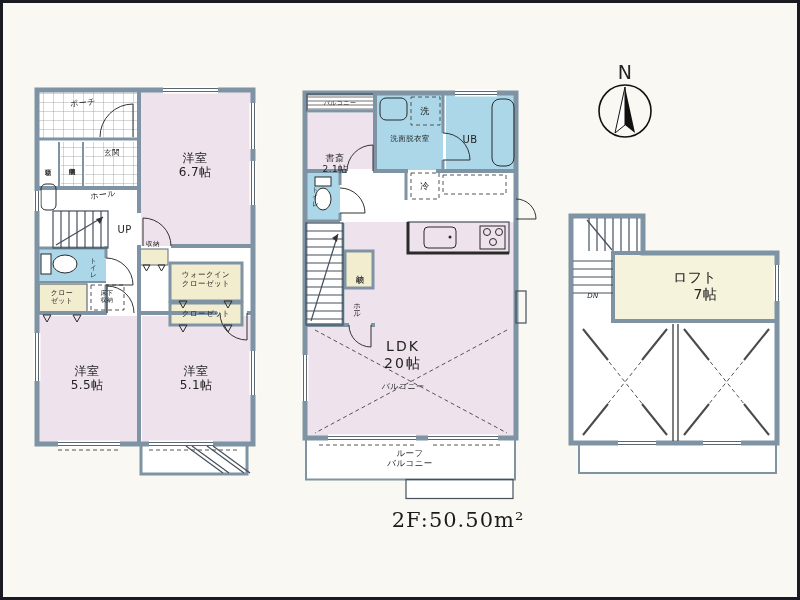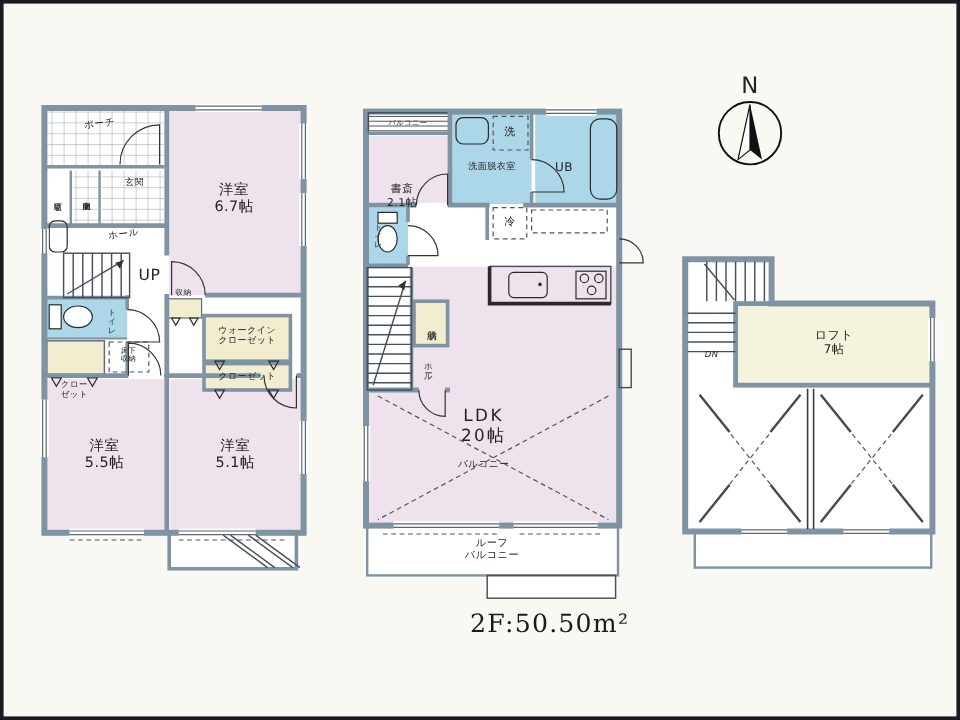--- a/index.html
+++ b/index.html
@@ -324,7 +324,7 @@
 <div class="lbl v" style="left:69px;top:160px;font-size:6.5px;">土間収納</div>
 <div class="lbl" style="left:109px;top:150px;font-size:7.5px;">玄関</div>
 <div class="lbl" style="left:100px;top:192px;font-size:8px;transform:translate(-50%,-50%) rotate(-8deg);">ホール</div>
-<div class="lbl" style="left:111px;top:227px;font-size:13px;padding-left:21px;">UP</div>
+<div class="lbl" style="left:111px;top:227px;font-size:10px;padding-left:21px;">UP</div>
 <div class="lbl v" style="left:90px;top:261px;font-size:6.5px;">トイレ</div>
 <div class="lbl" style="left:59px;top:294px;font-size:7px;margin-top:28px;">クロー
 ゼット</div>

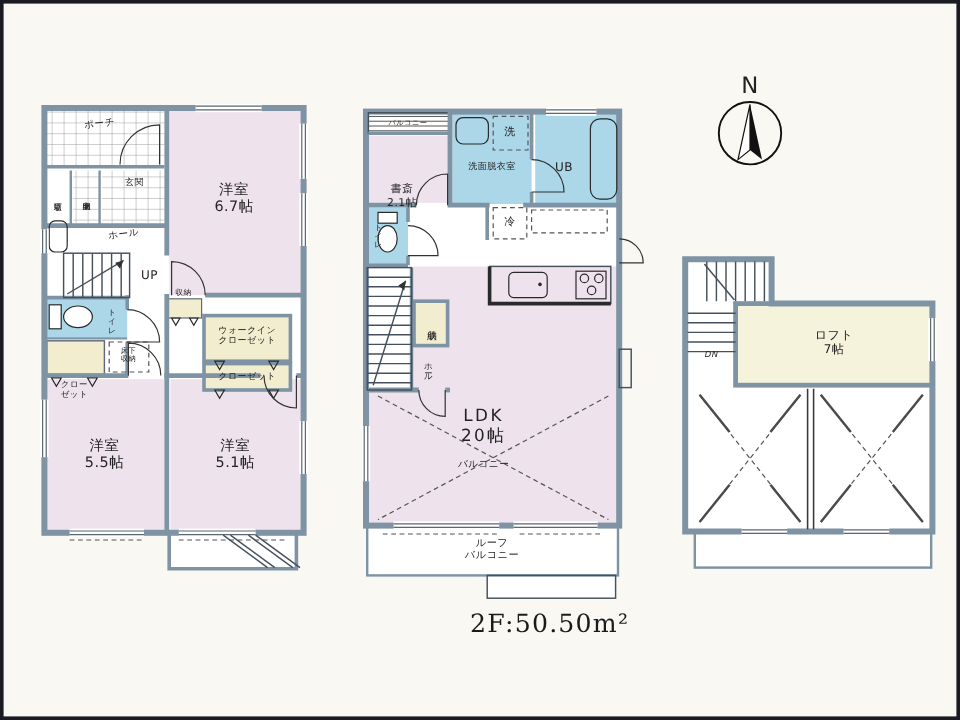--- a/index.html
+++ b/index.html
@@ -359,7 +359,7 @@
 <div class="lbl serif" style="left:455px;top:517px;font-size:21px;text-align:right;">2F:50.50m²</div>
 
 <div class="lbl" style="left:590px;top:293px;font-size:7px;font-style:italic;">DN</div>
-<div class="lbl" style="left:692px;top:283px;font-size:10px;">ロフト
+<div class="lbl" style="left:692px;top:283px;font-size:14px;text-align:right;">ロフト
 7帖</div>
 
 <div class="lbl" style="left:622px;top:69px;font-size:19px;">N</div>

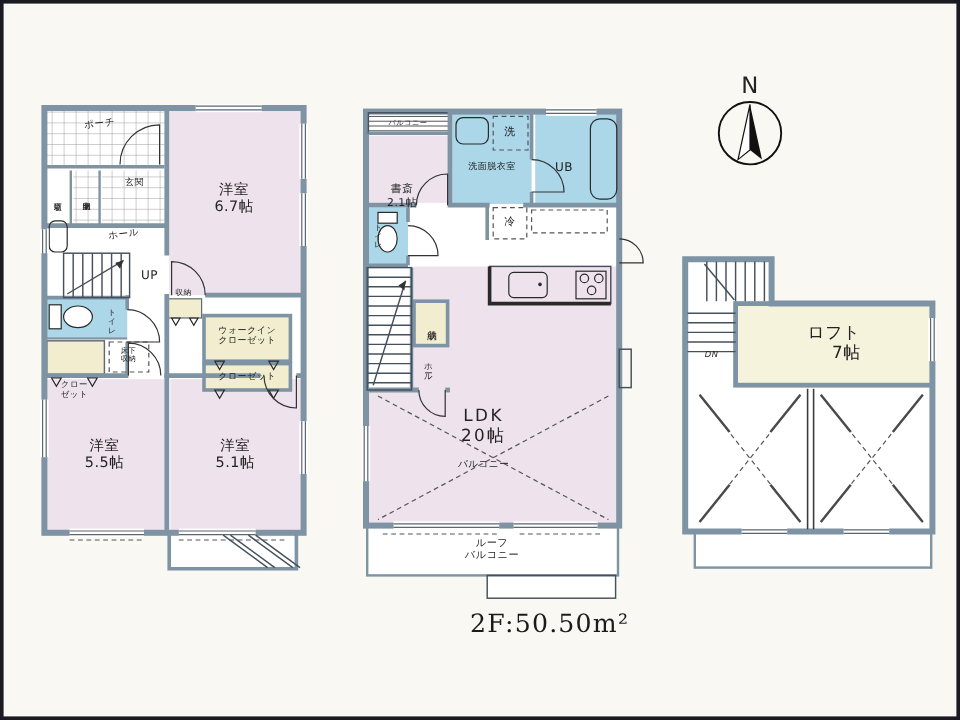--- a/index.html
+++ b/index.html
@@ -326,7 +326,7 @@
 <div class="lbl" style="left:100px;top:192px;font-size:8px;transform:translate(-50%,-50%) rotate(-8deg);">ホール</div>
 <div class="lbl" style="left:111px;top:227px;font-size:10px;padding-left:21px;">UP</div>
 <div class="lbl v" style="left:90px;top:261px;font-size:6.5px;">トイレ</div>
-<div class="lbl" style="left:59px;top:294px;font-size:7px;margin-top:28px;">クロー
+<div class="lbl" style="left:59px;top:294px;font-size:7px;">クロー
 ゼット</div>
 <div class="lbl" style="left:104px;top:293px;font-size:6px;">床下
 収納</div>

